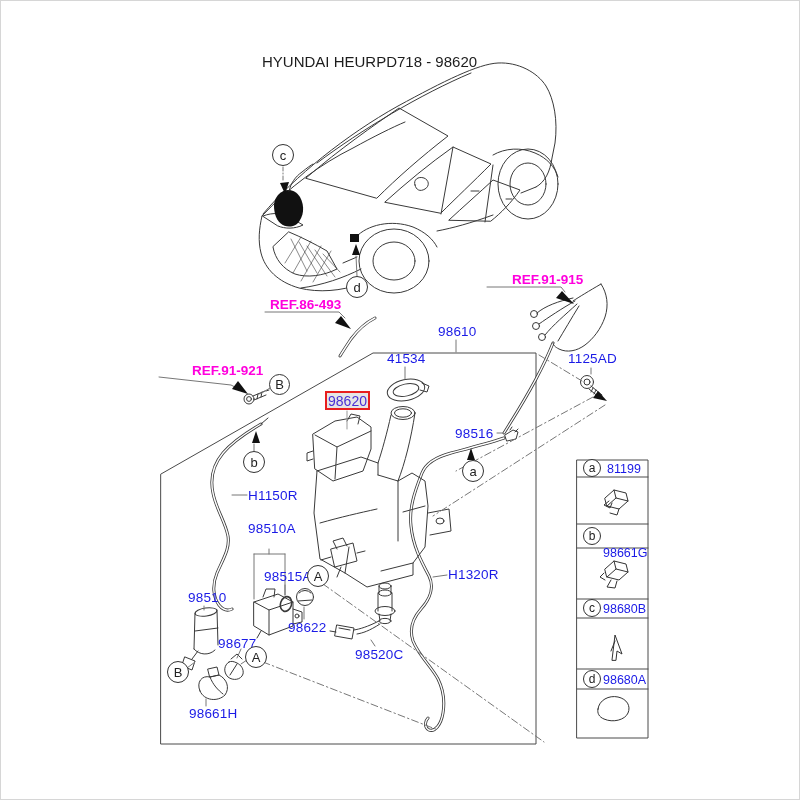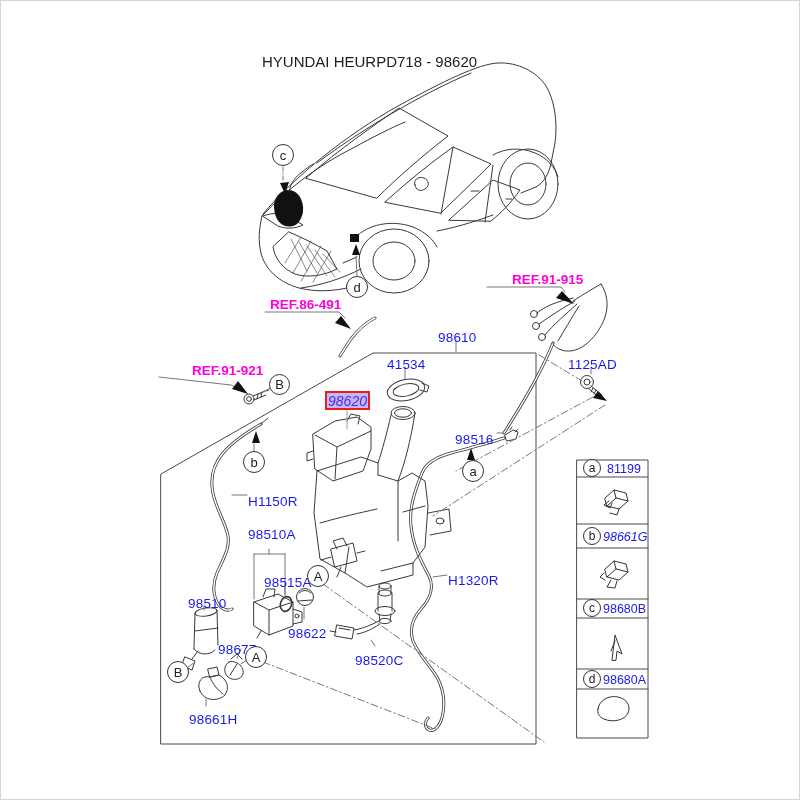--- a/index.html
+++ b/index.html
@@ -229,7 +229,7 @@
 
   <div class="title" style="left:261px;top:52px;">HYUNDAI HEURPD718 - 98620</div>
 
-  <div class="ref" style="left:269px;top:296px;">REF.86-491</div>
+  <div class="ref" style="left:269px;top:296px;">REF.86-493</div>
   <div class="ref" style="left:491px;top:271px;padding-left:20px;">REF.91-915</div>
   <div class="ref" style="left:163px;top:362px;padding-left:28px;">REF.91-921</div>
 

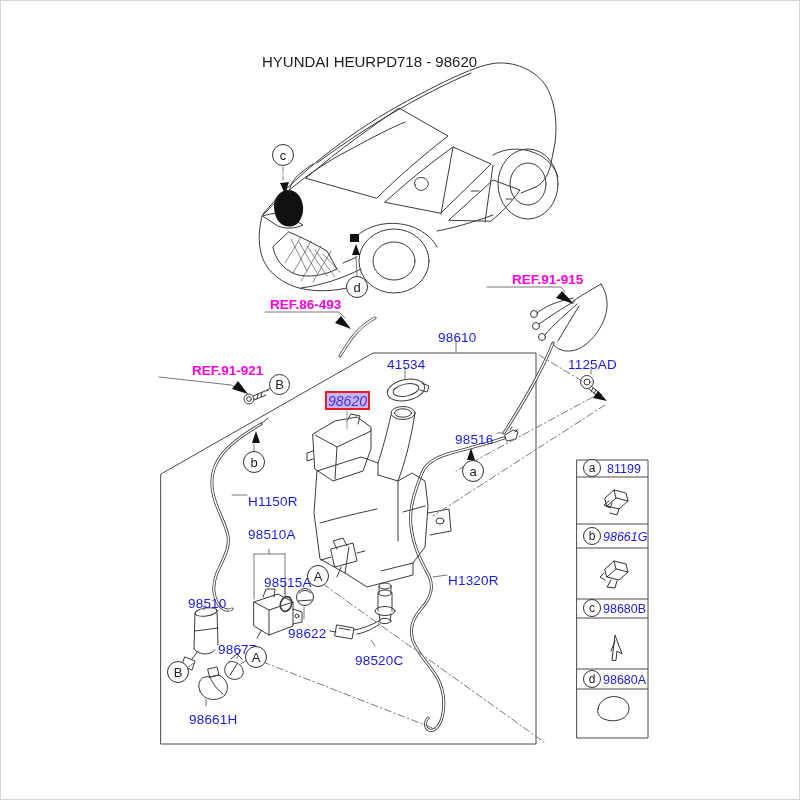--- a/index.html
+++ b/index.html
@@ -7,7 +7,7 @@
           font-family:"Liberation Sans", sans-serif; overflow:hidden;}
   svg.art{position:absolute;left:0;top:0;width:800px;height:800px;}
   .title{position:absolute;color:#1c1c1c;font-size:15px;white-space:nowrap;}
-  .plabel{position:absolute;color:#1a1ae6;font-size:13.5px;letter-spacing:.2px;white-space:nowrap;margin-top:6px;}
+  .plabel{position:absolute;color:#1a1ae6;font-size:13.5px;letter-spacing:.2px;white-space:nowrap;}
   .ref{position:absolute;color:#ff00dd;font-size:13.5px;font-weight:600;white-space:nowrap;}
   .hl{position:absolute;left:324px;top:390px;width:45px;height:19px;background:#c4b5fd;border:2px solid #e81e1e;
       color:#4a2fd4;font-size:14px;display:flex;align-items:center;justify-content:center;box-sizing:border-box;font-style:italic;}

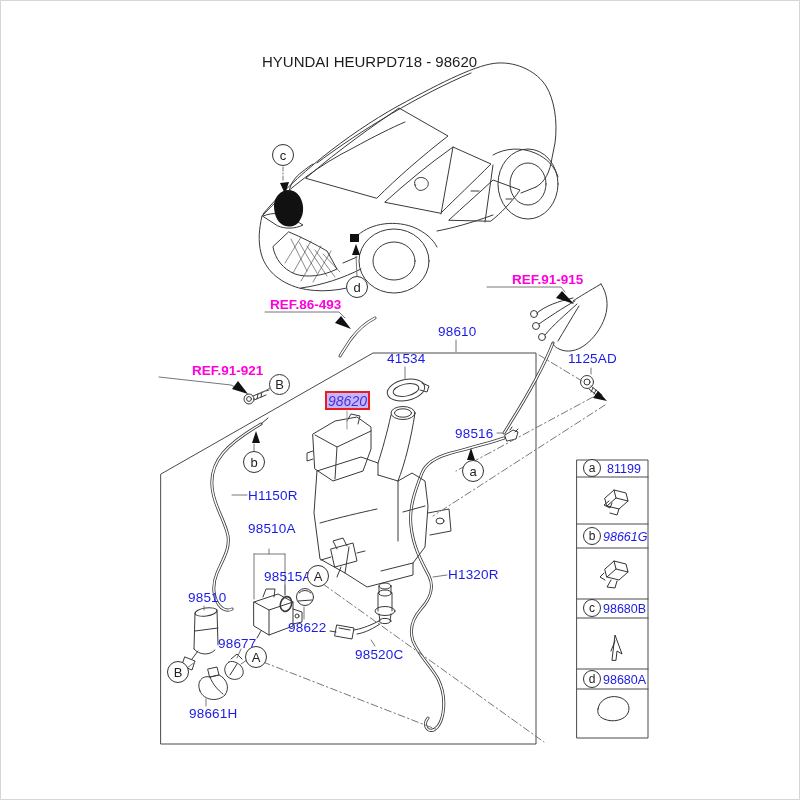--- a/index.html
+++ b/index.html
@@ -9,8 +9,8 @@
   .title{position:absolute;color:#1c1c1c;font-size:15px;white-space:nowrap;}
   .plabel{position:absolute;color:#1a1ae6;font-size:13.5px;letter-spacing:.2px;white-space:nowrap;}
   .ref{position:absolute;color:#ff00dd;font-size:13.5px;font-weight:600;white-space:nowrap;}
-  .hl{position:absolute;left:324px;top:390px;width:45px;height:19px;background:#c4b5fd;border:2px solid #e81e1e;
-      color:#4a2fd4;font-size:14px;display:flex;align-items:center;justify-content:center;box-sizing:border-box;font-style:italic;}
+  .hl{position:absolute;left:324px;top:390px;width:45px;height:19px;background:#e5e5e5;border:2px solid #e81e1e;
+      color:#4a2fd4;font-size:14px;display:flex;align-items:center;justify-content:center;box-sizing:border-box;}
   .callout{position:absolute;width:22px;height:22px;border:1.3px solid #333;border-radius:50%;background:#fff;
            display:flex;align-items:center;justify-content:center;font-size:13px;color:#222;box-sizing:border-box;}
   .lcirc{position:absolute;width:18px;height:18px;border:1.2px solid #333;border-radius:50%;background:#fff;

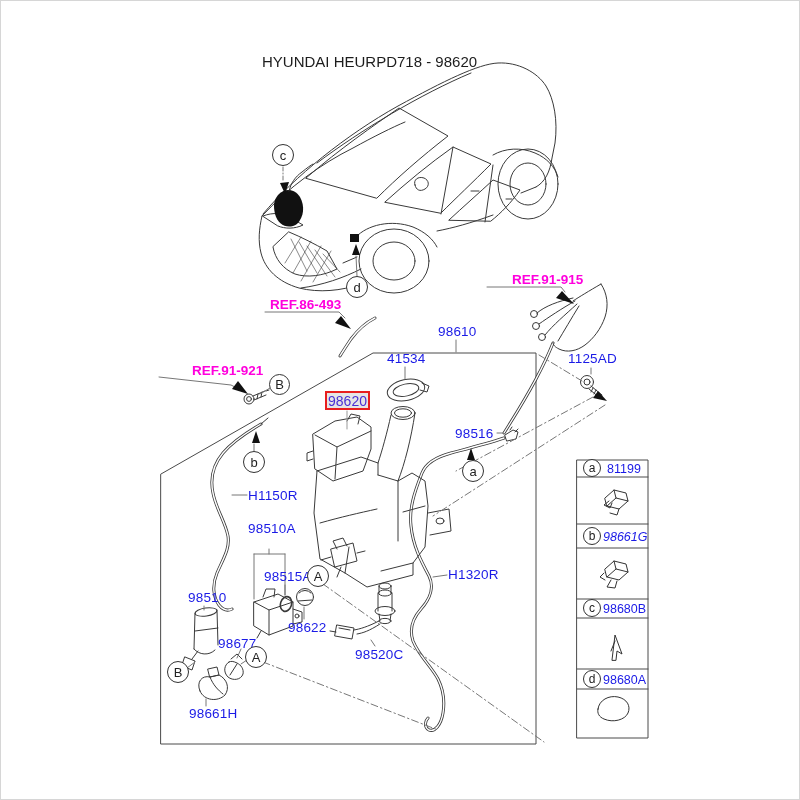--- a/index.html
+++ b/index.html
@@ -260,7 +260,7 @@
   <div class="lcirc" style="left:582px;top:458px;">a</div>
   <div class="lnum" style="left:606px;top:461px;">81199</div>
   <div class="lcirc" style="left:582px;top:526px;">b</div>
-  <div class="lnum" style="left:602px;top:529px;font-style:italic;">98661G</div>
+  <div class="lnum" style="left:602px;top:545px;">98661G</div>
   <div class="lcirc" style="left:582px;top:598px;">c</div>
   <div class="lnum" style="left:602px;top:601px;">98680B</div>
   <div class="lcirc" style="left:582px;top:669px;">d</div>

